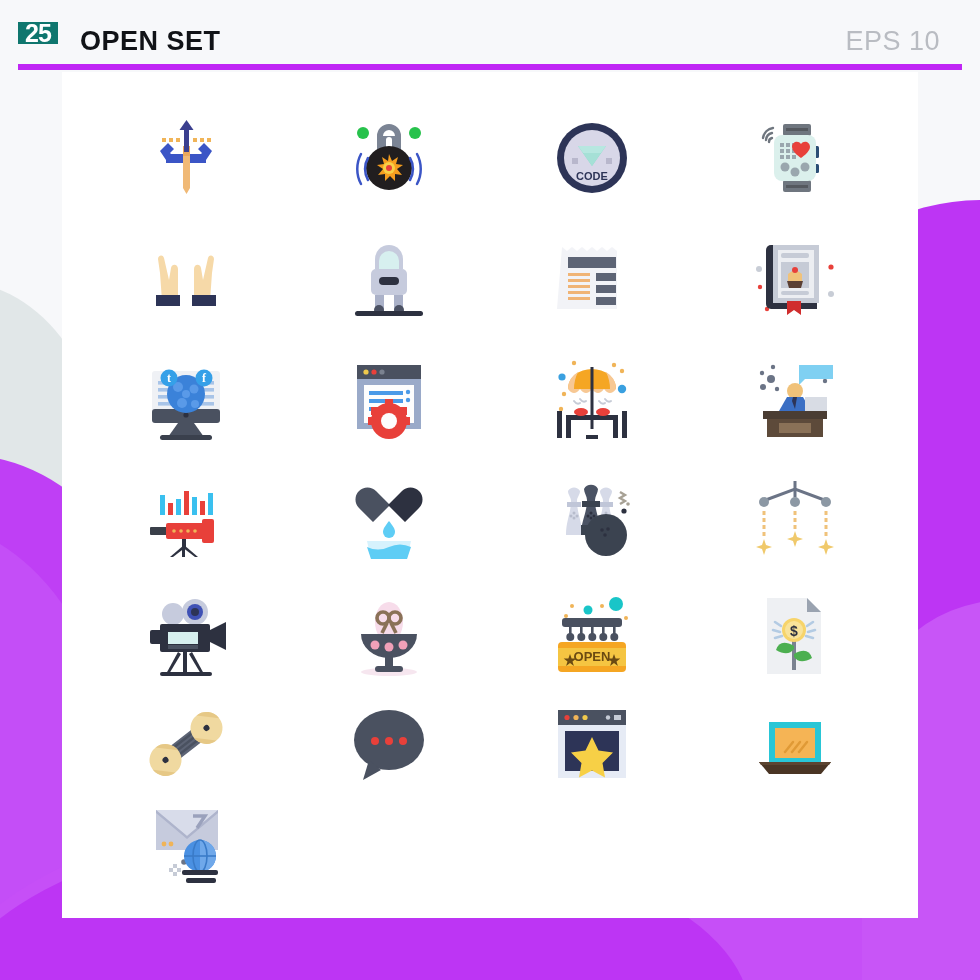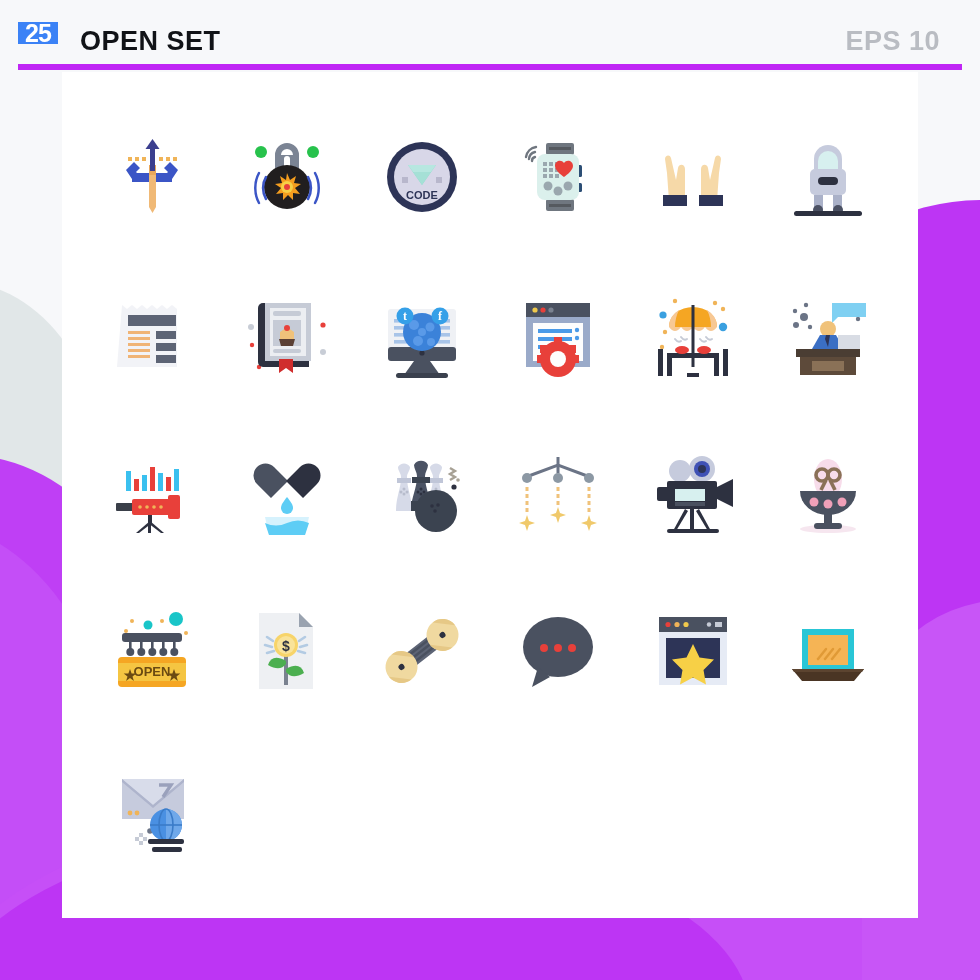--- a/index.html
+++ b/index.html
@@ -51,7 +51,7 @@
   }
   .badge{
     position:absolute;left:18px;top:22px;
-    width:40px;height:22px;background:#3b82f6;
+    width:40px;height:22px;background:#0f766e;
     display:flex;align-items:center;justify-content:center;
     color:#fff;font-size:25px;font-weight:bold;letter-spacing:-1px;
     font-family:"Liberation Sans", sans-serif;

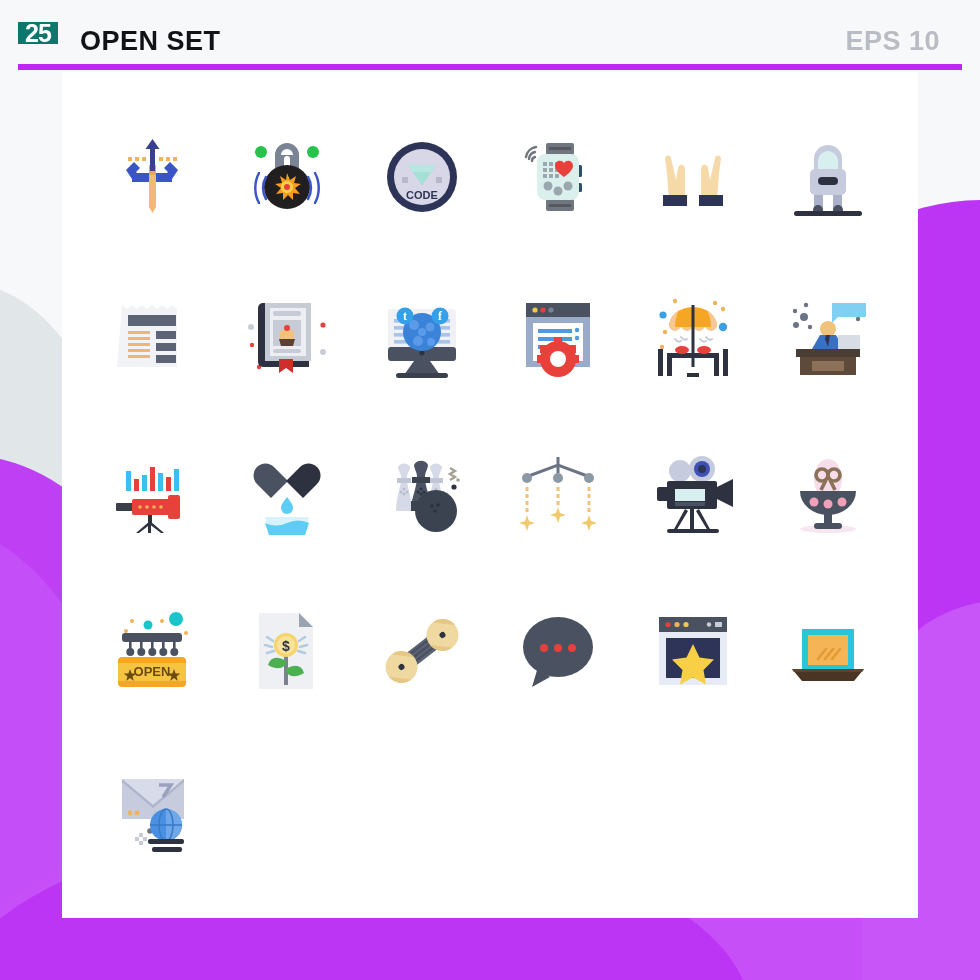--- a/index.html
+++ b/index.html
@@ -62,7 +62,7 @@
   }
   .eps{
     position:absolute;right:40px;top:26px;
-    font-size:27px;font-weight:bold;color:#b9bcc2;letter-spacing:0.5px;
+    font-size:27px;font-weight:normal;color:#b9bcc2;letter-spacing:0.5px;
   }
   .rule{
     position:absolute;left:18px;top:64px;width:944px;height:6px;background:#c026f5;

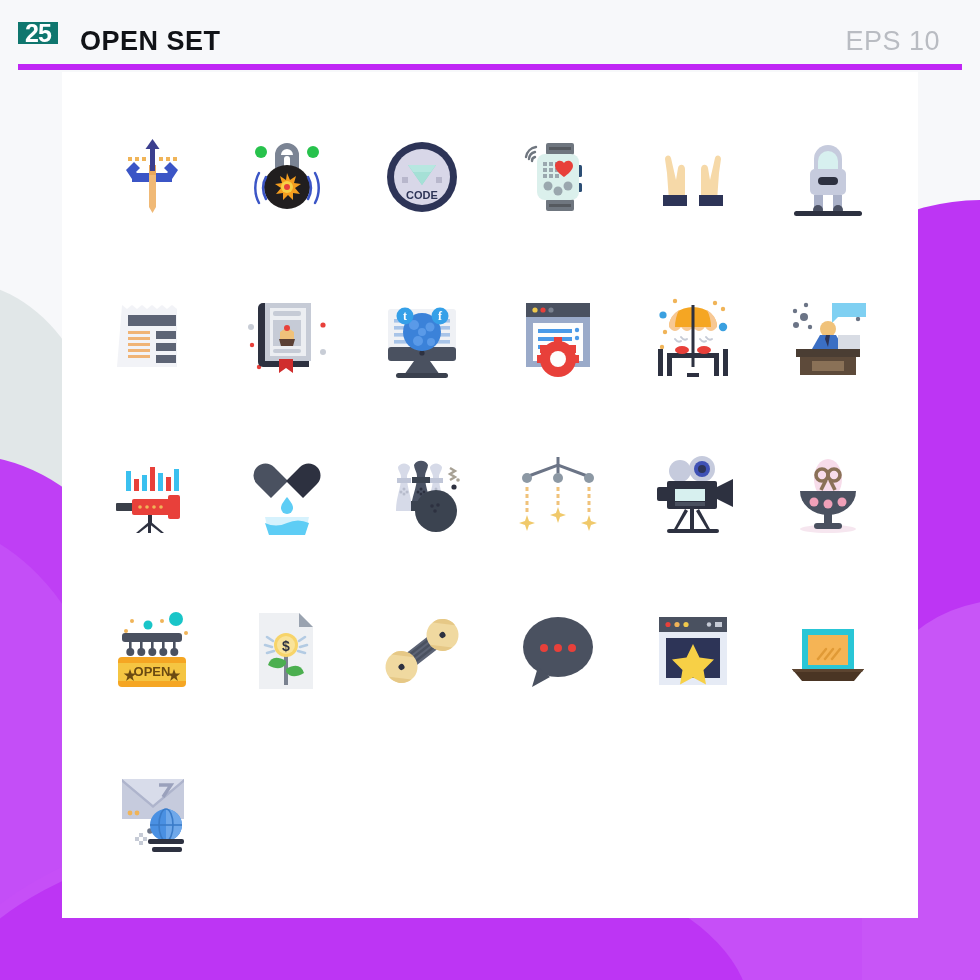--- a/index.html
+++ b/index.html
@@ -76,7 +76,7 @@
   .grid{
     position:absolute;left:0;top:0;width:856px;height:846px;
     display:grid;
-    grid-template-columns:repeat(6,1fr);
+    grid-template-columns:repeat(4,1fr);
     grid-template-rows:repeat(5,1fr);
     padding:26px 22px 30px 22px;
     box-sizing:border-box;

